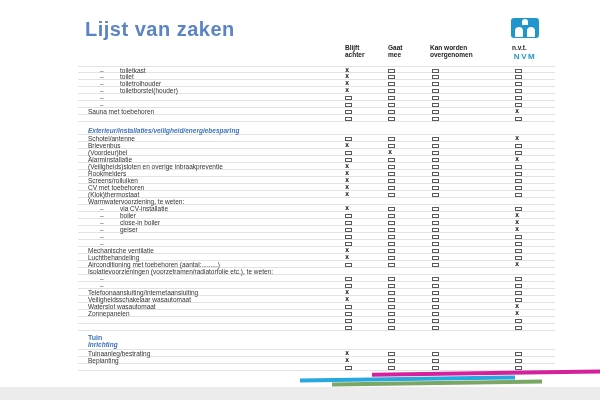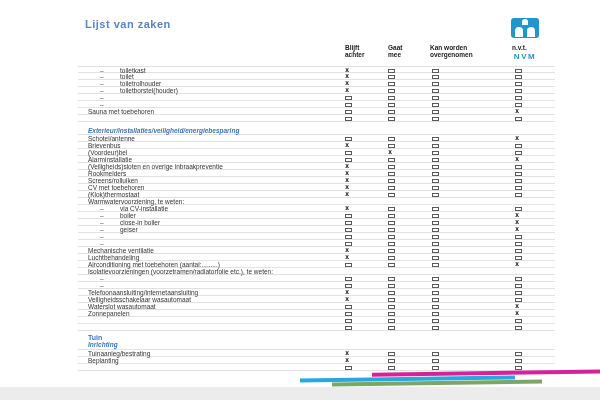--- a/index.html
+++ b/index.html
@@ -10,7 +10,7 @@
   
   .title {
     position:absolute; left:85px; top:18px;
-    font-size:11px; font-weight:bold; letter-spacing:0.5px;
+    font-size:20px; font-weight:bold; letter-spacing:0.5px;
   }
   
   .logo { position:absolute; left:508px; top:18px; width:34px; text-align:center; }

